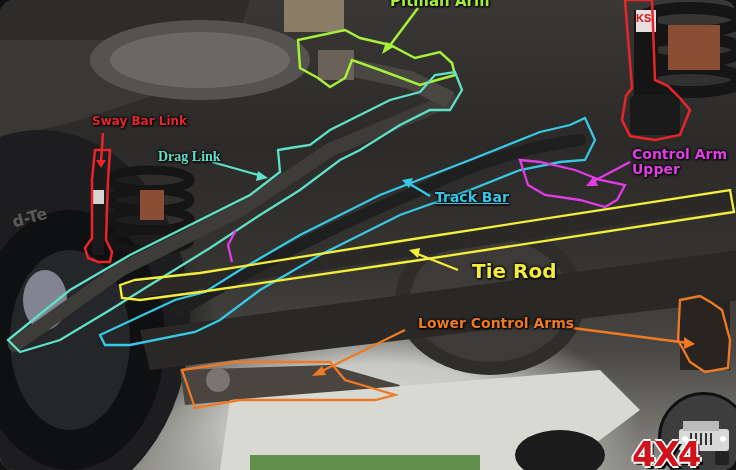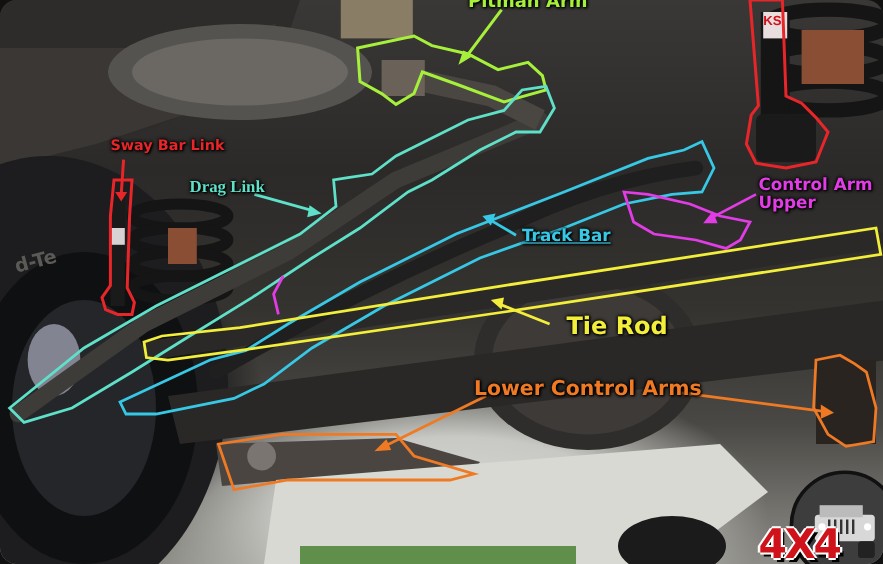--- a/index.html
+++ b/index.html
@@ -132,7 +132,7 @@
     <div>Upper</div>
   </div>
   <div class="lbl" style="left:436px;top:261px;color:#f2ee3a;font-size:20px;margin-left:36px;">Tie Rod</div>
-  <div class="lbl" style="left:395px;top:316px;color:#f07a24;font-size:17px;">Lower Control Arms</div>
+  <div class="lbl" style="left:418px;top:316px;color:#f07a24;font-size:14px;">Lower Control Arms</div>
 
   <div style="position:absolute;left:636px;top:12px;color:#d0121b;font-weight:bold;font-size:11px;font-family:Liberation Sans, sans-serif;">KS</div>
 

